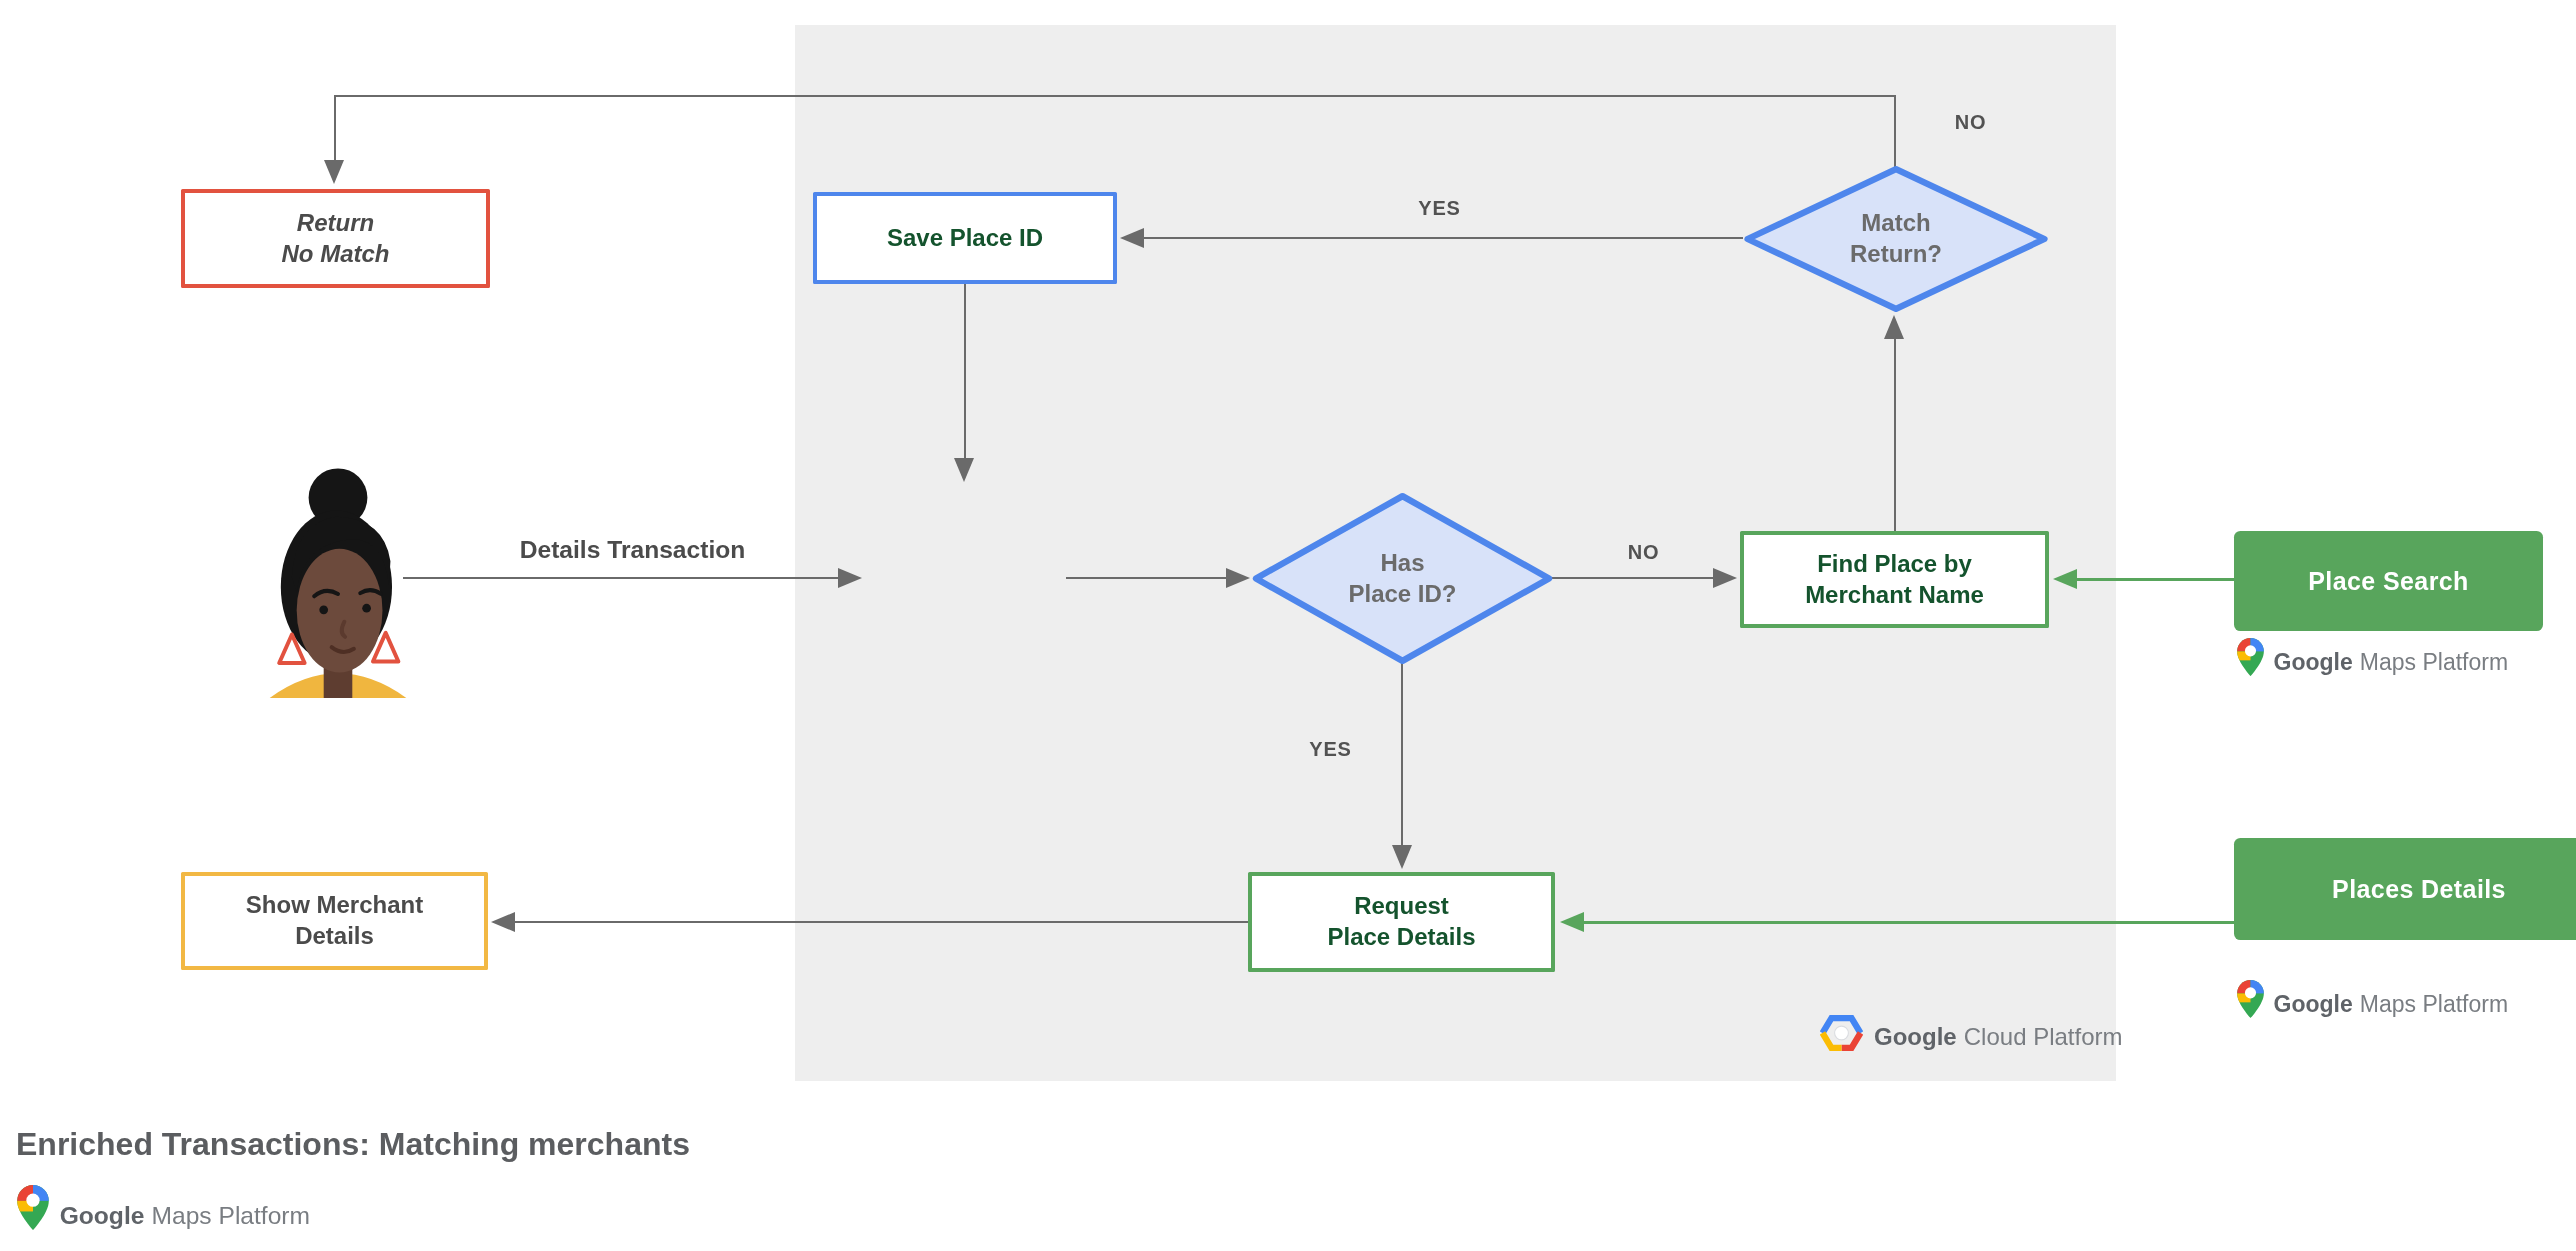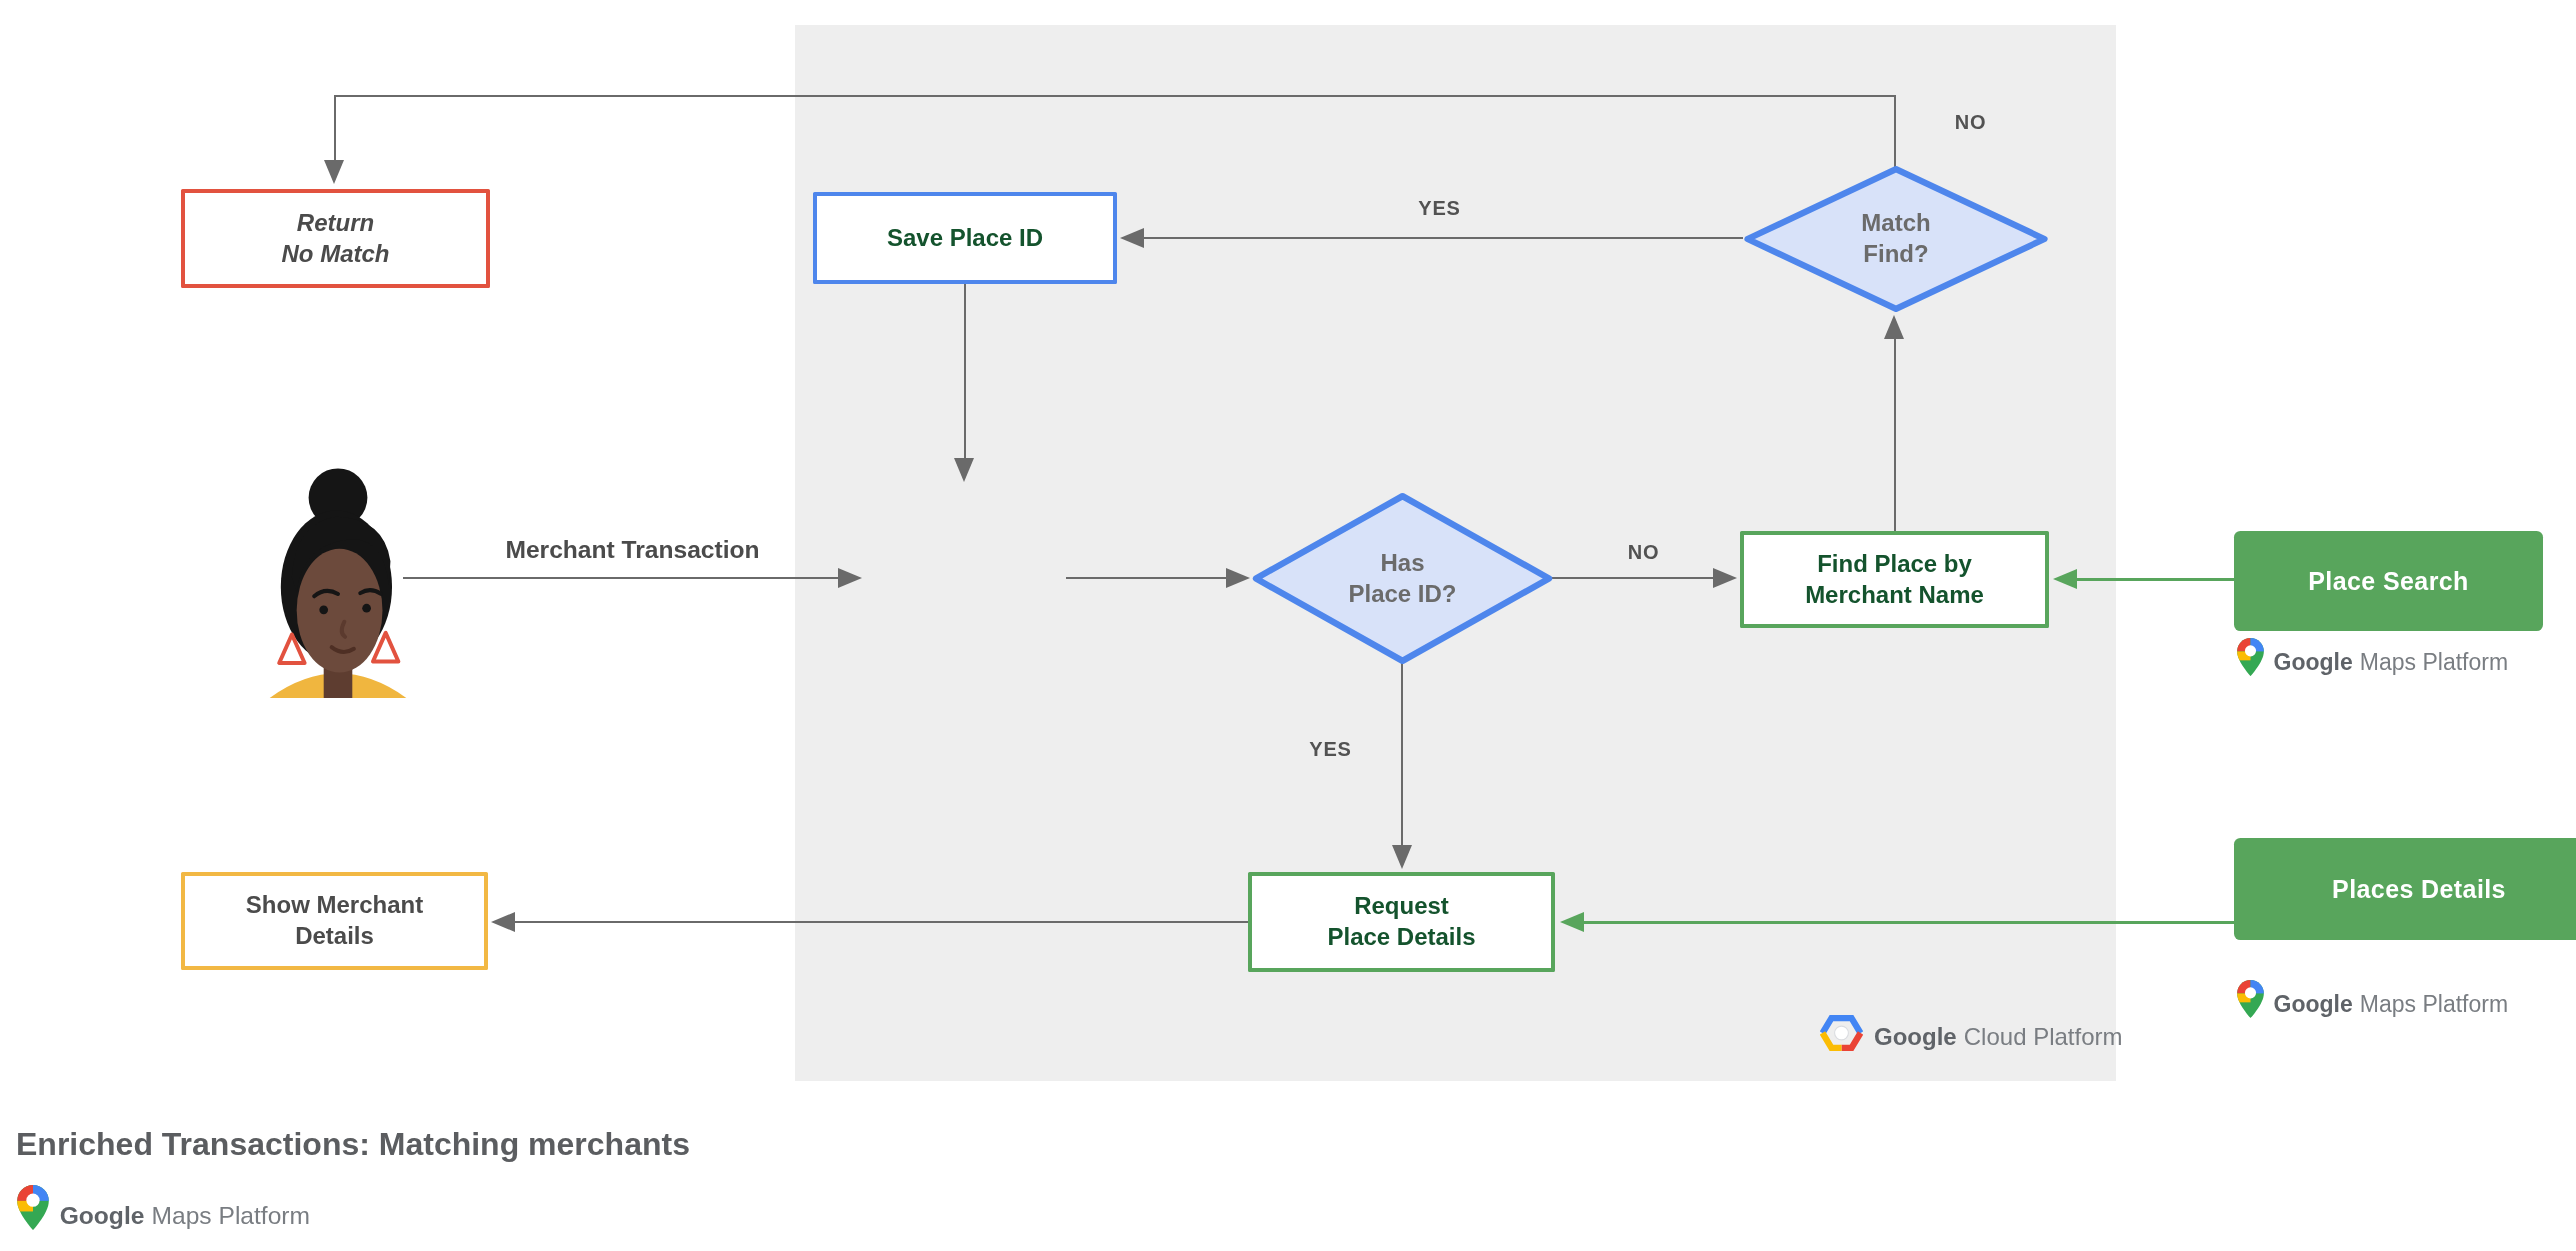--- a/index.html
+++ b/index.html
@@ -159,7 +159,7 @@
     </svg>
     <div class="dlabel">
       <span>Match</span>
-      <span>Find?</span>
+      <span>Return?</span>
     </div>
   </div>
 

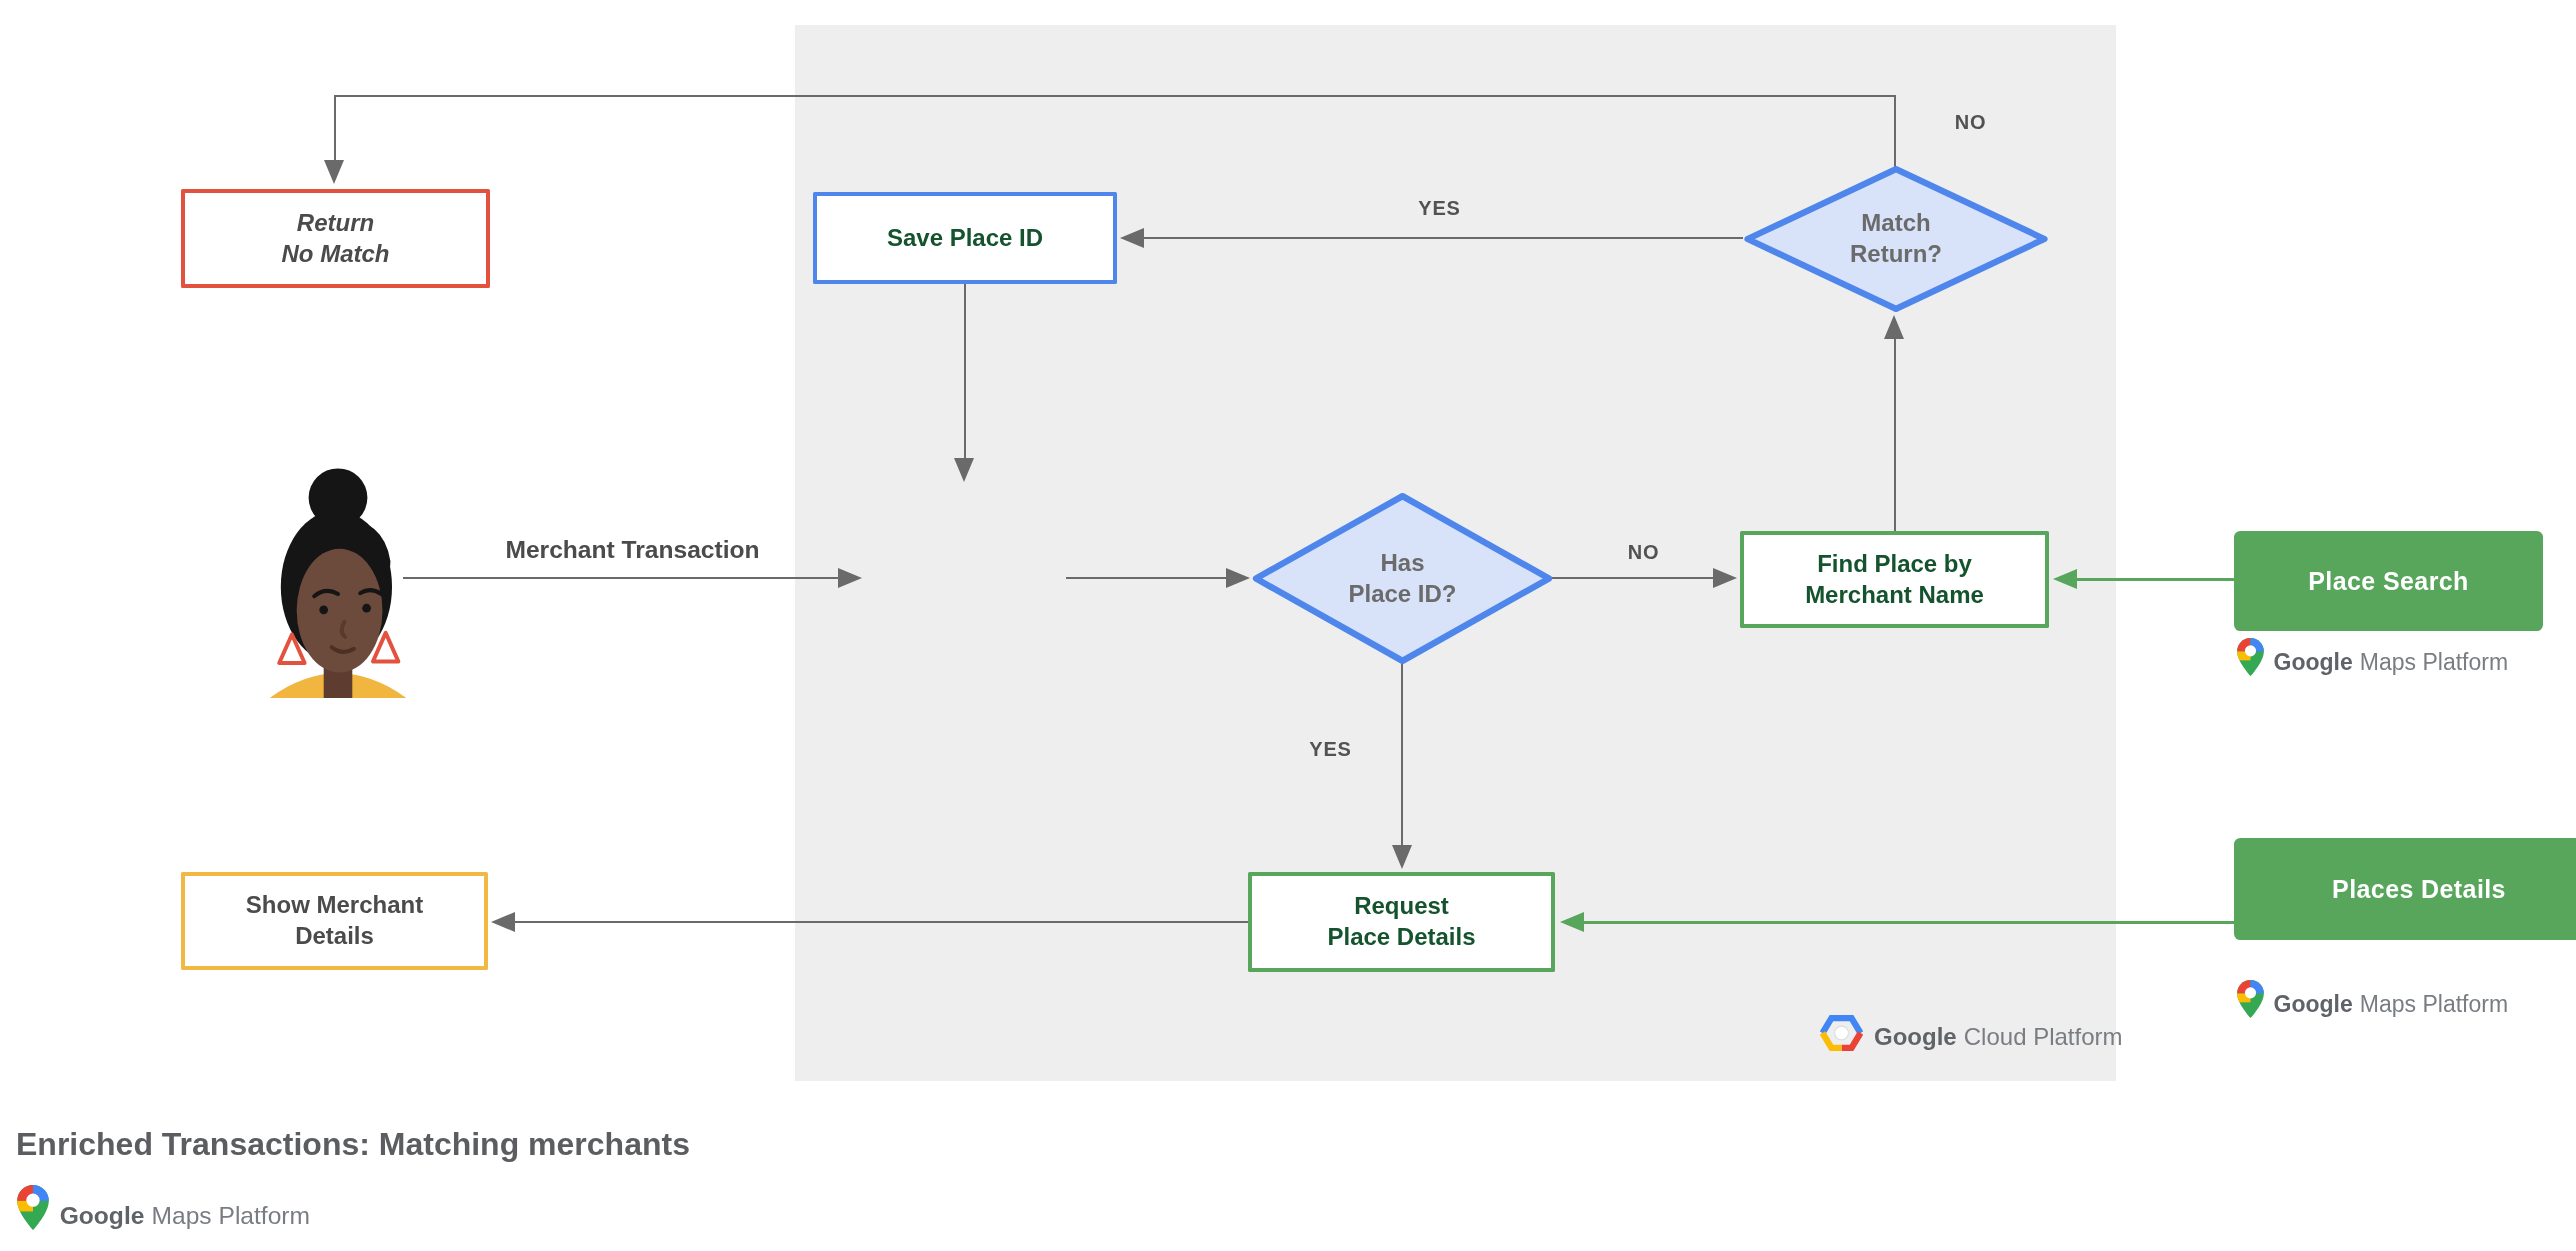--- a/index.html
+++ b/index.html
@@ -119,7 +119,7 @@
   <div class="edge-label" style="left:1402px;top:197px;width:75px;">YES</div>
   <div class="edge-label" style="left:1608px;top:541px;width:71px;">NO</div>
   <div class="edge-label" style="left:1293px;top:738px;width:75px;">YES</div>
-  <div class="flow-label" style="left:466px;top:536px;width:333px;">Merchant Transaction</div>
+  <div class="flow-label" style="left:466px;top:536px;width:333px;">Details Transaction</div>
 
   <div class="node b-red t-dark" style="left:181px;top:189px;width:301px;height:91px;font-style:italic;">
     <span>Return</span>

